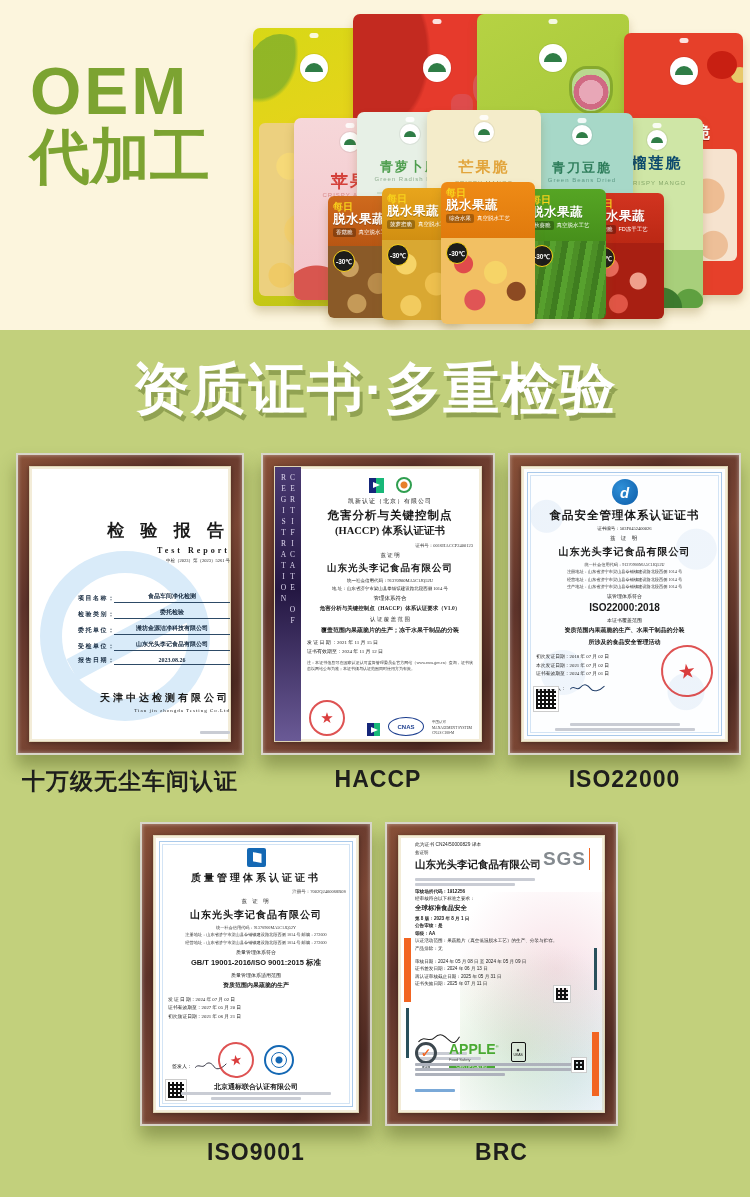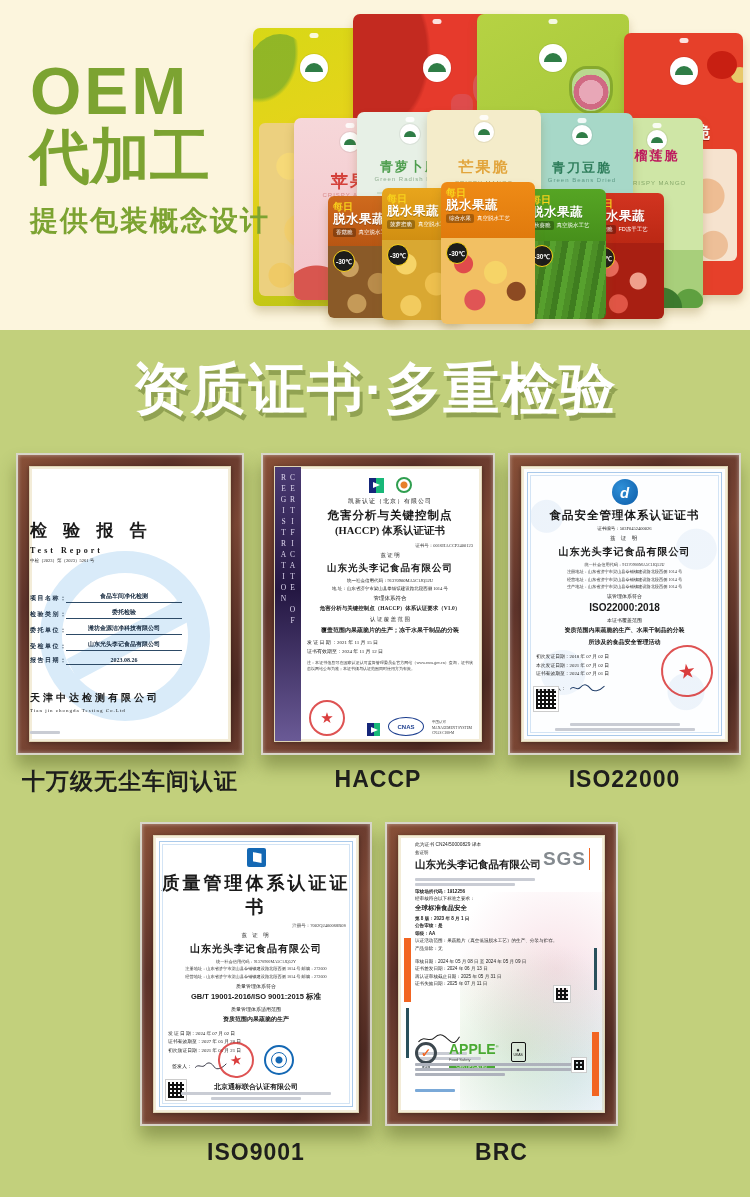--- a/index.html
+++ b/index.html
@@ -69,7 +69,7 @@
 
 .bag-lgreen{left:611px;top:118px;width:92px;height:190px;z-index:4;background:#cfe6a6}
 .bag-lgreen .blogo{top:12px}
-.bag-lgreen .btitle{top:29px;color:#be185d;font-size:13px}
+.bag-lgreen .btitle{top:36px;color:#0c4a6e;font-size:15px}
 .bag-lgreen .bsub{top:62px;color:#86a86a}
 .bag-lgreen .trees{position:absolute;left:0;right:0;bottom:0;height:58px;background:radial-gradient(circle at 25% 90%,#4e8f3a 0 16px,transparent 17px),radial-gradient(circle at 55% 100%,#3c7a2e 0 20px,transparent 21px),radial-gradient(circle at 85% 92%,#5fa040 0 14px,transparent 15px),#a8cf7b}
 

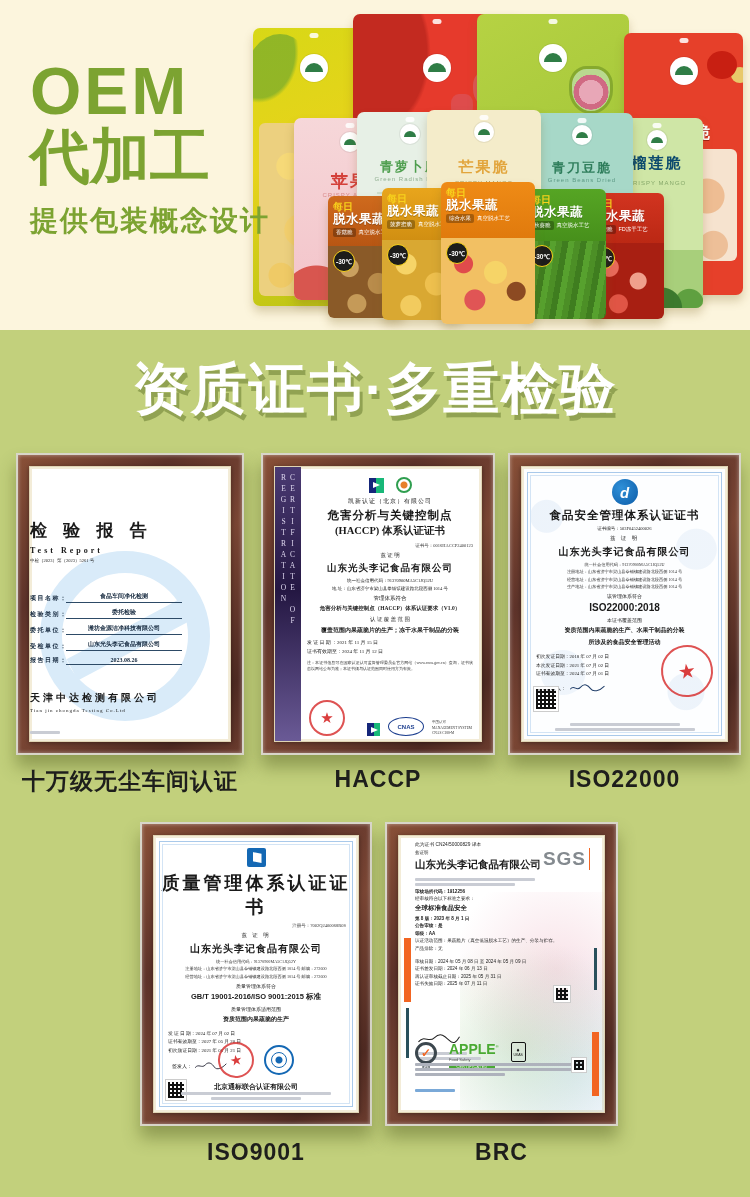--- a/index.html
+++ b/index.html
@@ -239,7 +239,6 @@
     <div class="oem">
       <div class="oem-en">OEM</div>
       <div class="oem-cn">代加工</div>
-      <div class="oem-tag">提供包装概念设计</div>
     </div>
 
     <div class="bag bag-yellow">

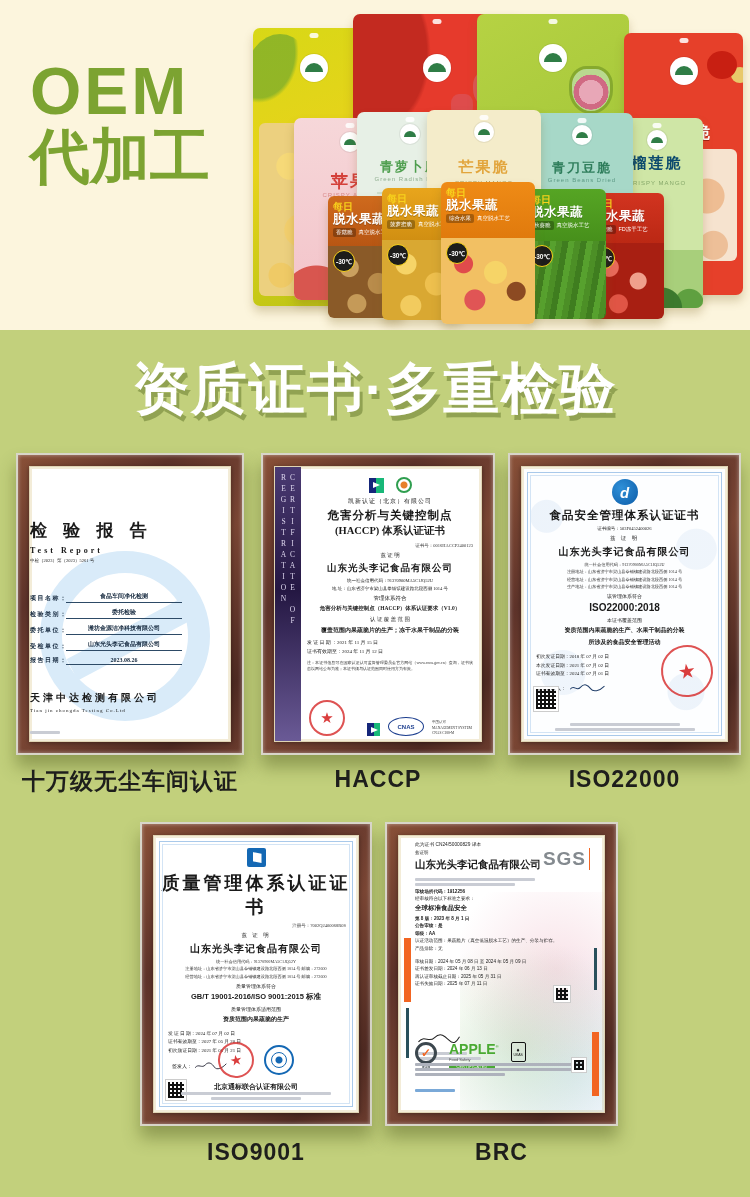--- a/index.html
+++ b/index.html
@@ -124,7 +124,7 @@
 .qr{background:repeating-linear-gradient(0deg,#111 0 2px,transparent 2px 4px),repeating-linear-gradient(90deg,#111 0 2px,transparent 2px 4px);border:2px solid #fff;outline:1px solid #ccc}
 
 
-.p1{display:flex;flex-direction:column;align-items:flex-start;padding-top:52px}
+.p1{display:flex;flex-direction:column;align-items:flex-end;padding-top:52px}
 .c1-wm{position:absolute;left:10px;top:84px;width:170px;height:170px;border:22px solid #d9ebf9;border-radius:50%}
 .c1-wmz{position:absolute;left:34px;top:158px;width:140px;height:24px;background:#d9ebf9;transform:rotate(-28deg)}
 .c1-title{font-size:17px;font-weight:700;letter-spacing:6px;position:relative}

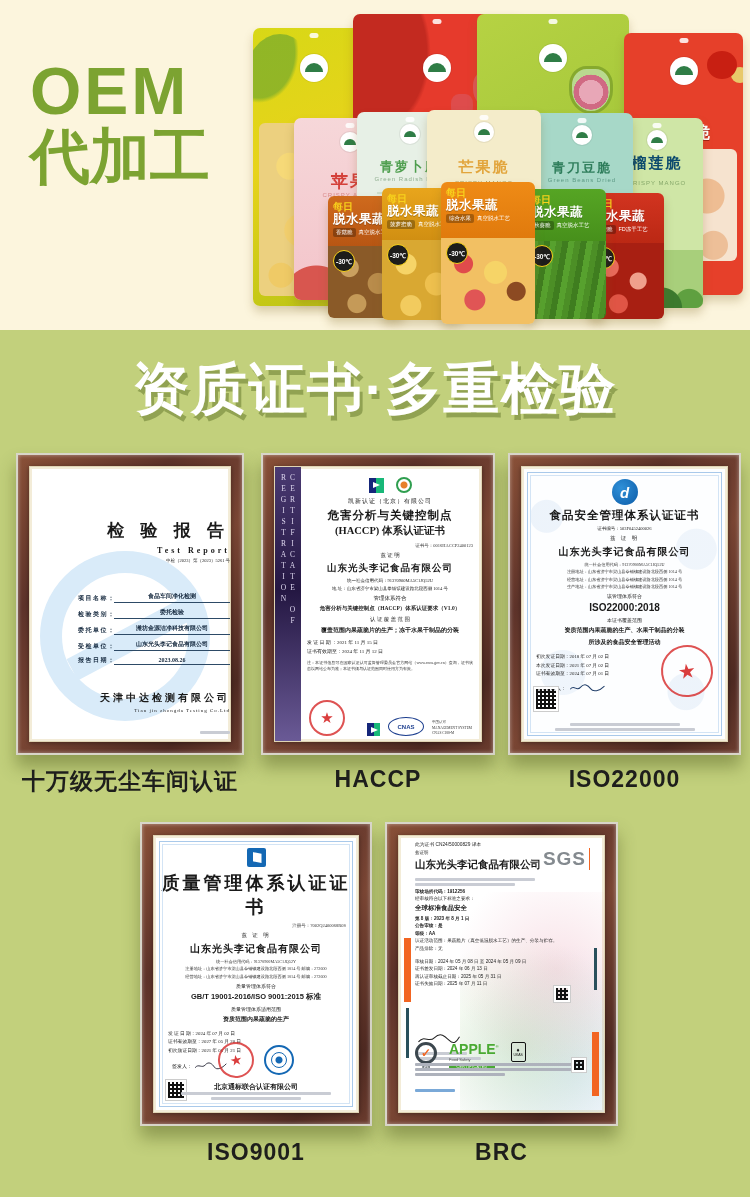--- a/index.html
+++ b/index.html
@@ -186,7 +186,7 @@
 
 .q-logo{width:19px;height:19px;background:#1468b4;border-radius:2px;position:relative}
 .q-logo::after{content:"";position:absolute;left:6px;top:4px;width:9px;height:11px;background:#fff;clip-path:polygon(0 0,100% 15%,100% 100%,0 85%)}
-.q-title{font-size:18px;font-weight:900;letter-spacing:3px;margin-top:4px}
+.q-title{font-size:10px;font-weight:900;letter-spacing:3px;margin-top:4px}
 .q-no{align-self:flex-end;margin-right:12px;font-size:4.5px;margin-top:4px;color:#333}
 .q-std{font-size:7.5px;font-weight:900;margin-top:3px;font-family:"Liberation Sans",sans-serif}
 .q-foot{position:absolute;bottom:34px;left:14px;right:14px;display:flex;align-items:center;justify-content:center;gap:10px}

